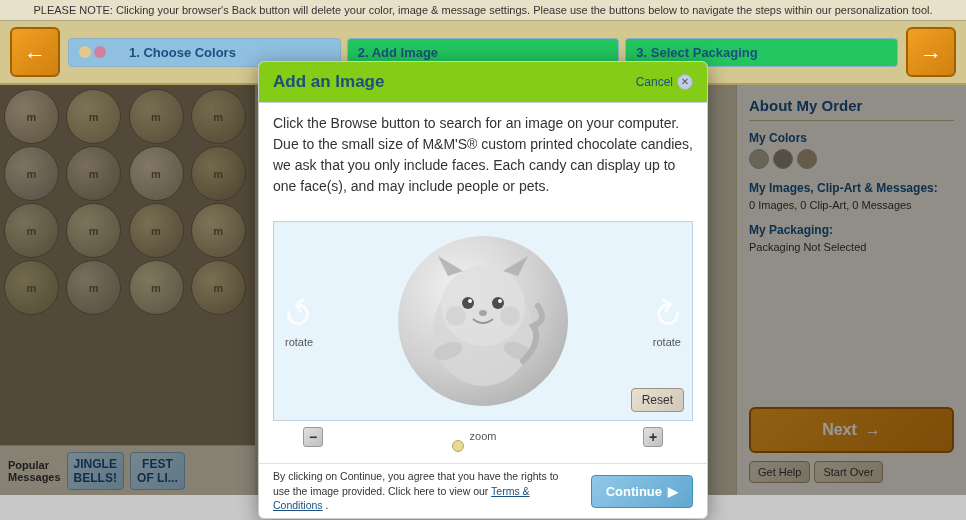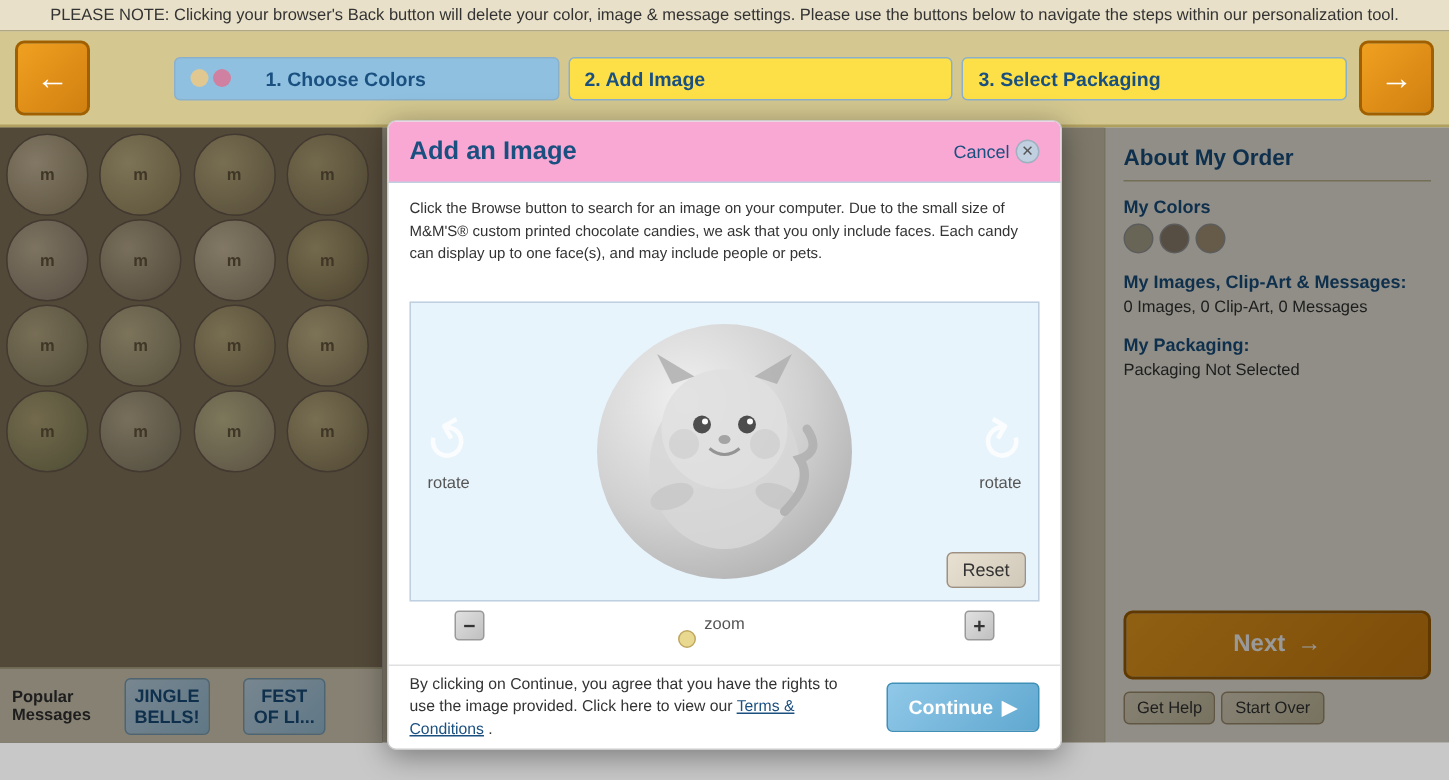--- a/index.html
+++ b/index.html
@@ -68,7 +68,6 @@
 
     .nav-step.active {
       background: #90c0e0;
-      margin-left: 48px;
     }
 
     .step-dots {

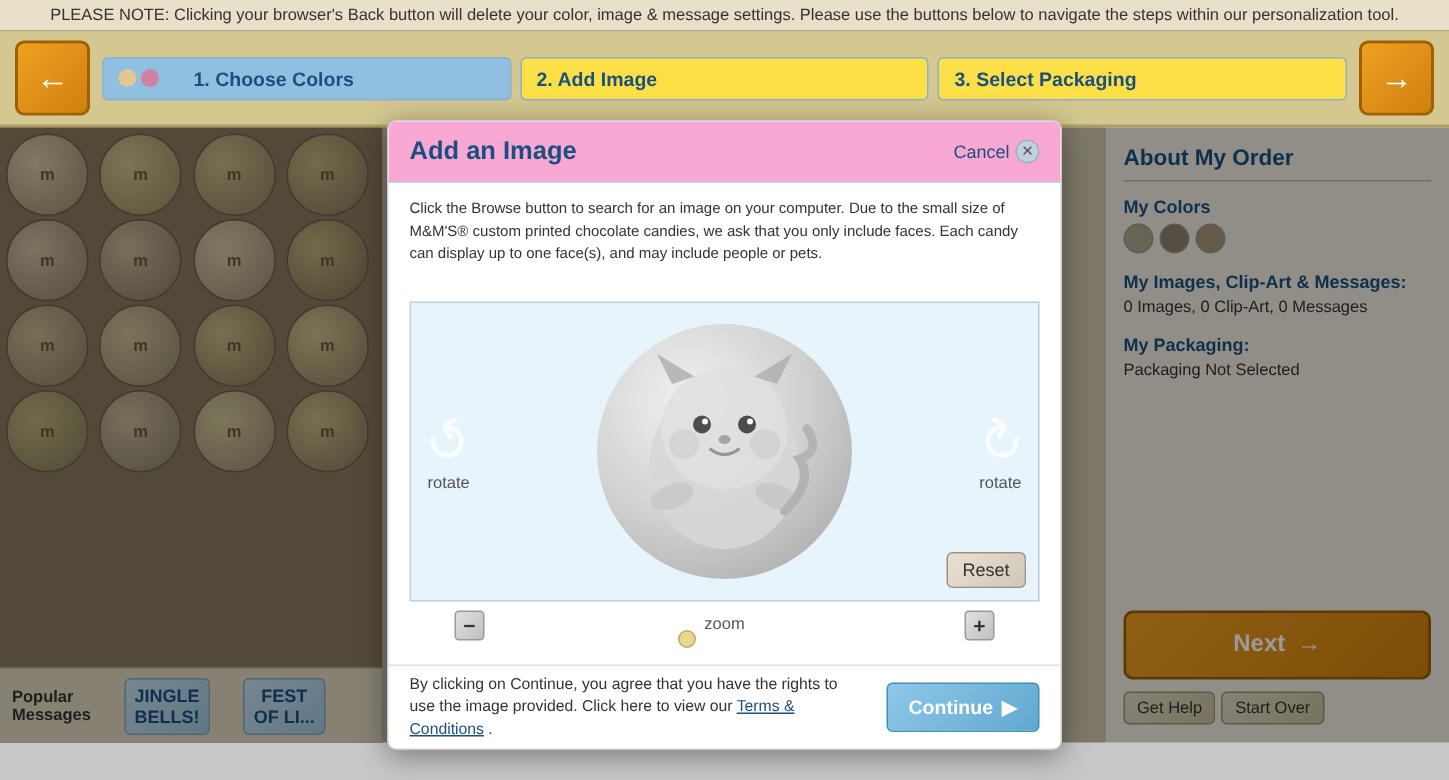--- a/index.html
+++ b/index.html
@@ -56,7 +56,7 @@
 
     .nav-step {
       flex: 1;
-      background: #fde047;
+      background: #22c55e;
       border: 1px solid #8ab0cc;
       border-radius: 4px;
       padding: 6px 10px;

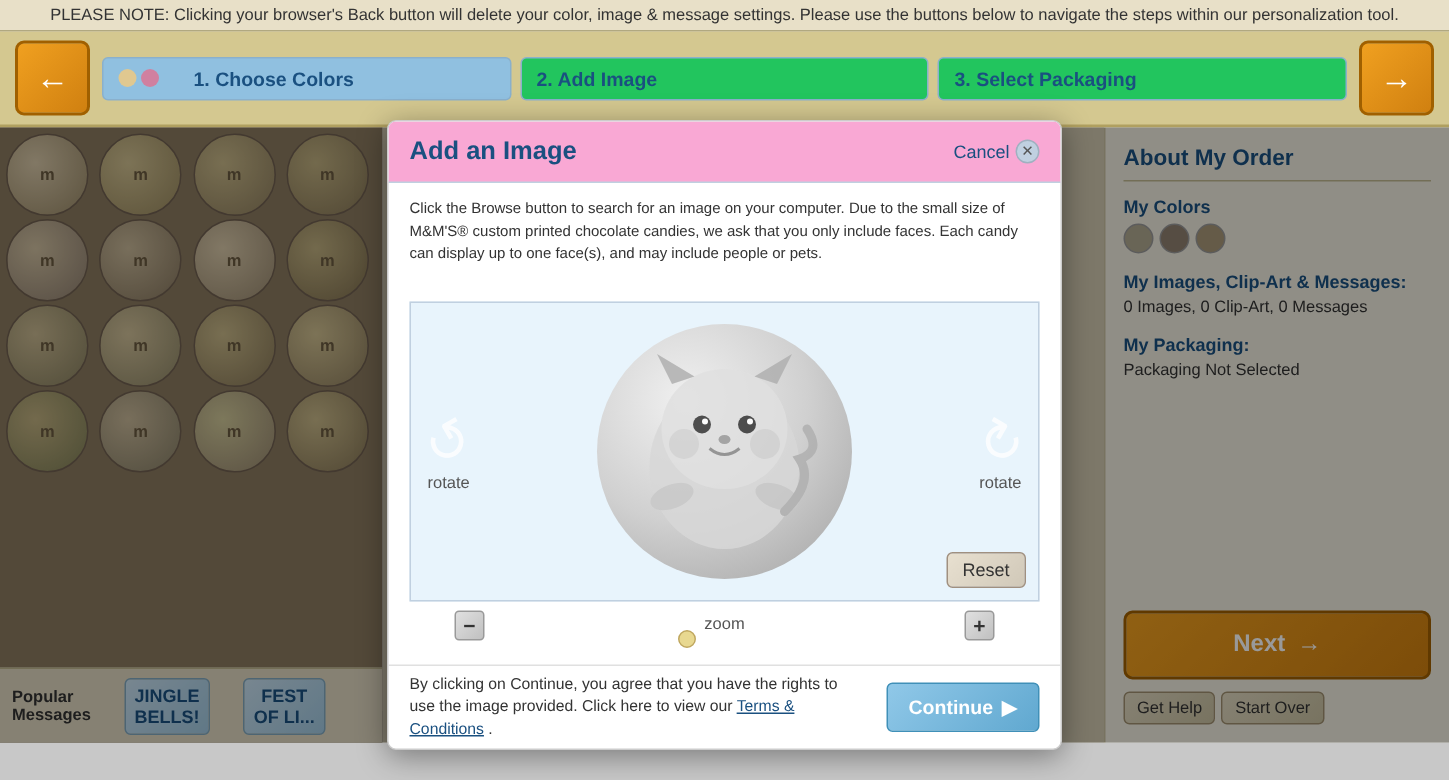--- a/index.html
+++ b/index.html
@@ -287,7 +287,7 @@
     }
 
     .modal-header {
-      background: #f9a8d4;
+      background: #84cc16;
       border-bottom: 1px solid #c0d0e0;
       padding: 10px 14px;
       display: flex;

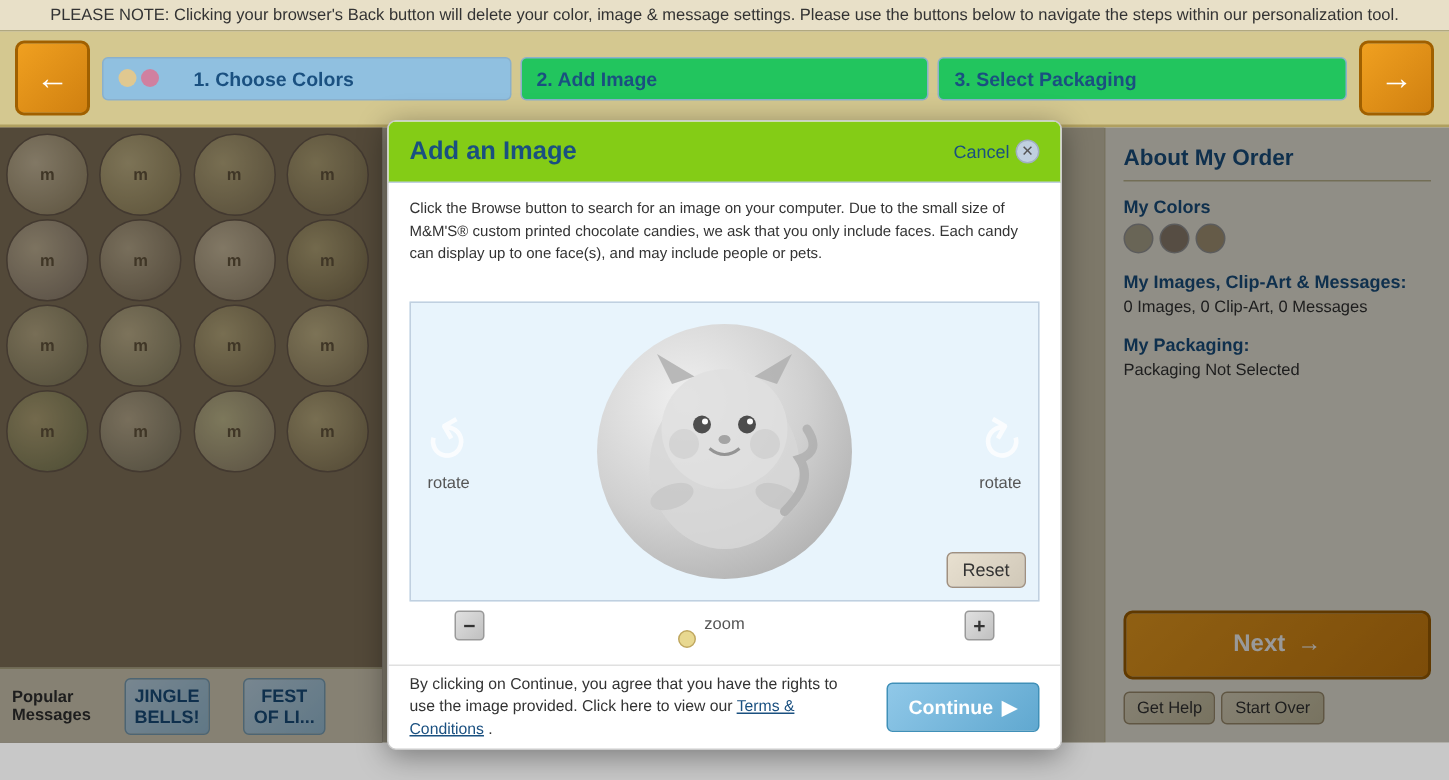--- a/index.html
+++ b/index.html
@@ -327,7 +327,7 @@
     }
 
     .modal-description {
-      font-size: 10px;
+      font-size: 14px;
       color: #333;
       margin-bottom: 24px;
       line-height: 1.5;

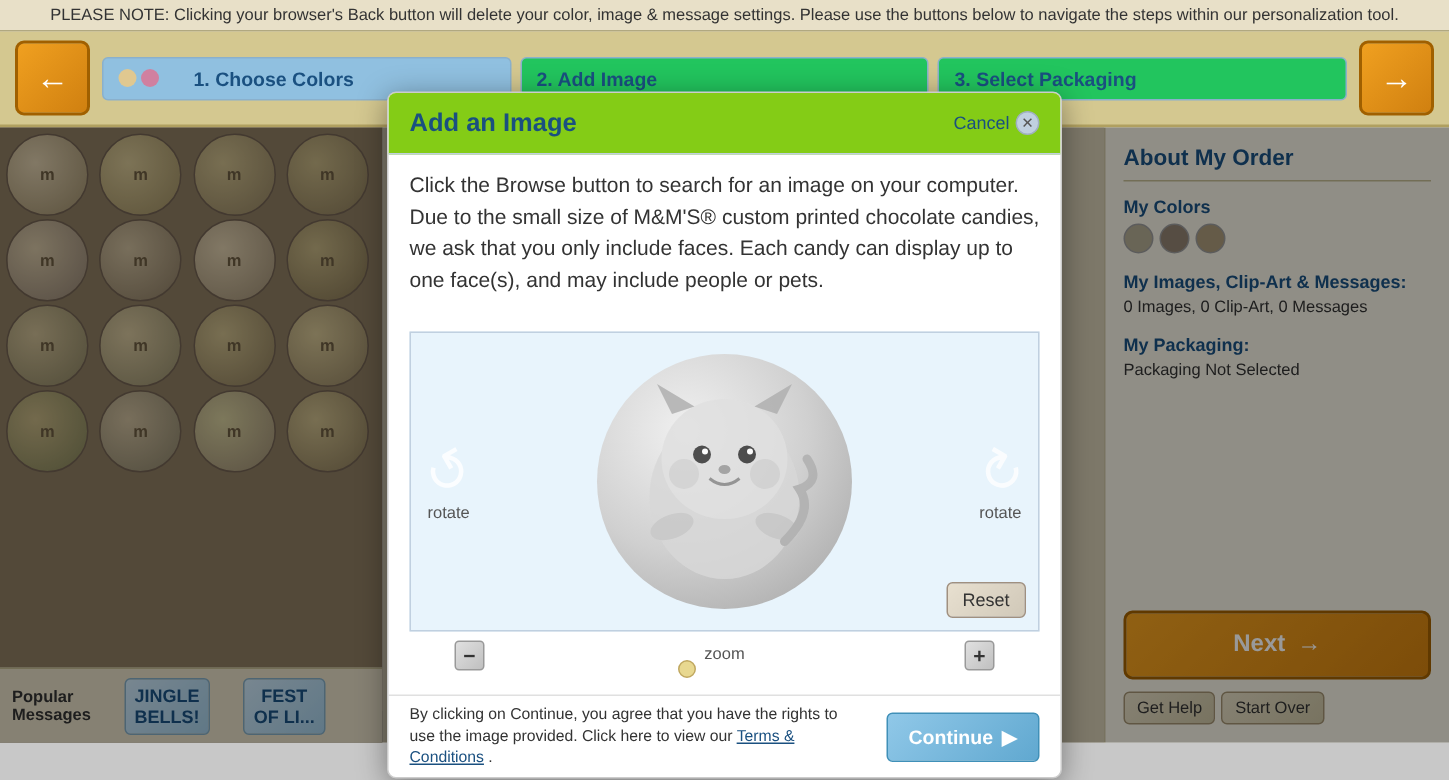--- a/index.html
+++ b/index.html
@@ -237,7 +237,7 @@
       display: flex;
       align-items: center;
       padding: 4px 8px;
-      gap: 22px;
+      gap: 6px;
       height: 50px;
     }
 

